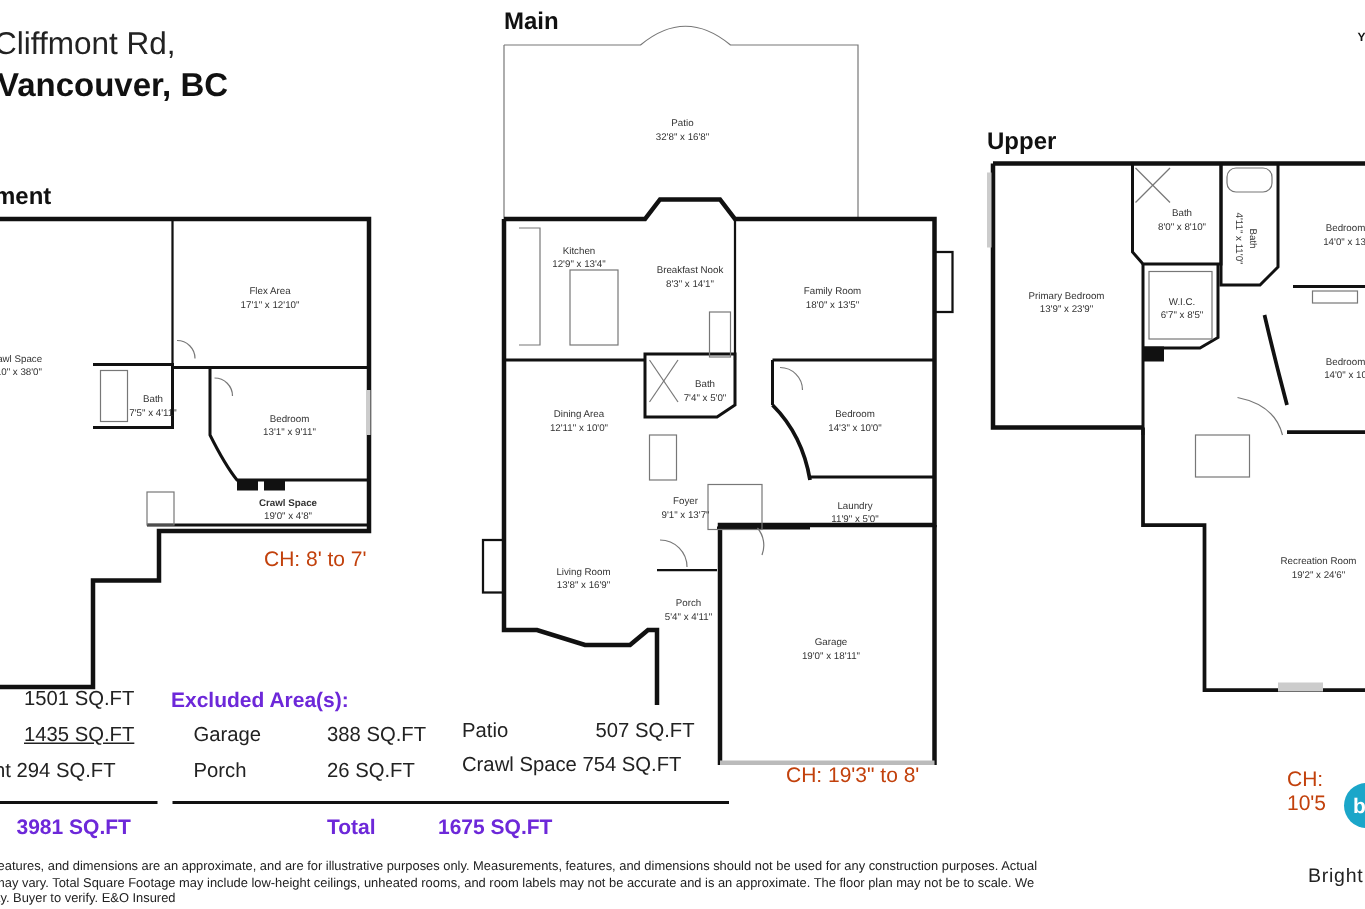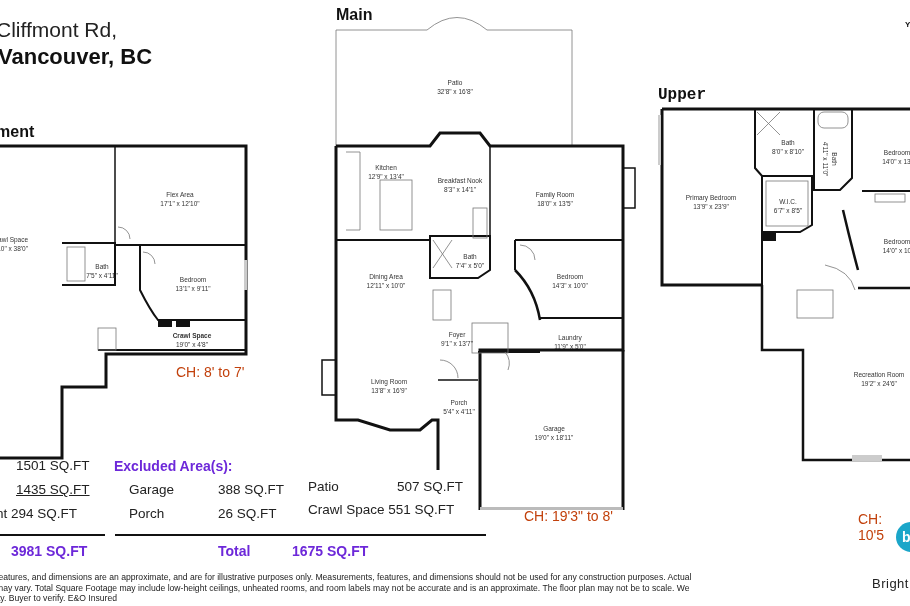--- a/index.html
+++ b/index.html
@@ -119,7 +119,7 @@
 
 <div class="abs floor-title" style="left:-4px;top:123px;">ment</div>
 <div class="abs floor-title" style="left:336px;top:6px;">Main</div>
-<div class="abs floor-title" style="left:658px;top:86px;font-family:Liberation Mono, monospace;">Upper</div>
+<div class="abs floor-title" style="left:658px;top:86px;">Upper</div>
 
 <div class="room-label" style="left:12px;top:235px;">
     <div>rawl Space</div>

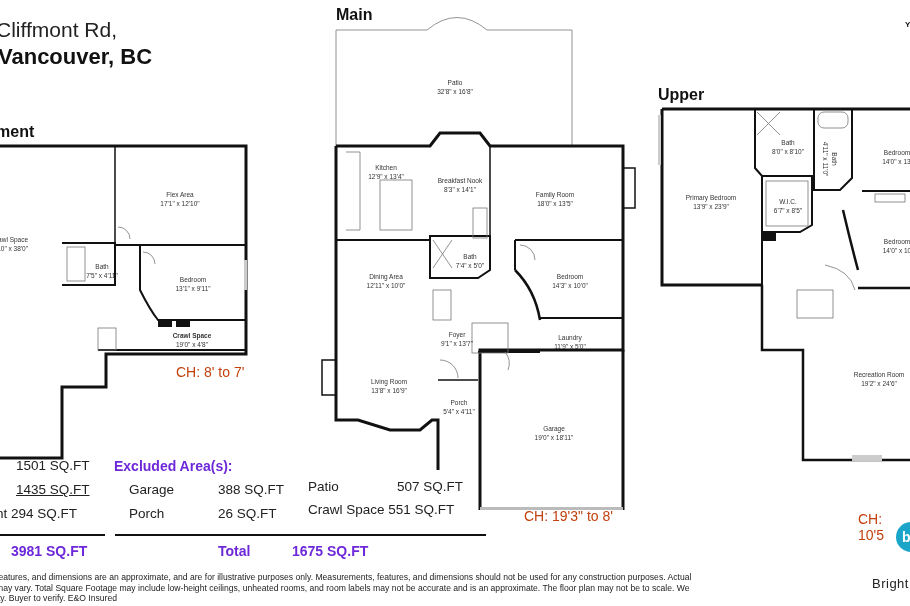--- a/index.html
+++ b/index.html
@@ -235,7 +235,7 @@
 <div class="abs sum" style="left:218px;top:506px;">26 SQ.FT</div>
 <div class="abs sum" style="left:308px;top:479px;">Patio</div>
 <div class="abs sum" style="left:397px;top:479px;">507 SQ.FT</div>
-<div class="abs sum" style="left:308px;top:502px;"><span>Crawl Space</span> <span>551 SQ.FT</span></div>
+<div class="abs sum" style="left:308px;top:502px;"><span>Crawl Space</span> <span>754 SQ.FT</span></div>
 <div class="abs sum-b" style="left:218px;top:543px;">Total</div>
 <div class="abs sum-b" style="left:292px;top:543px;">1675 SQ.FT</div>
 

